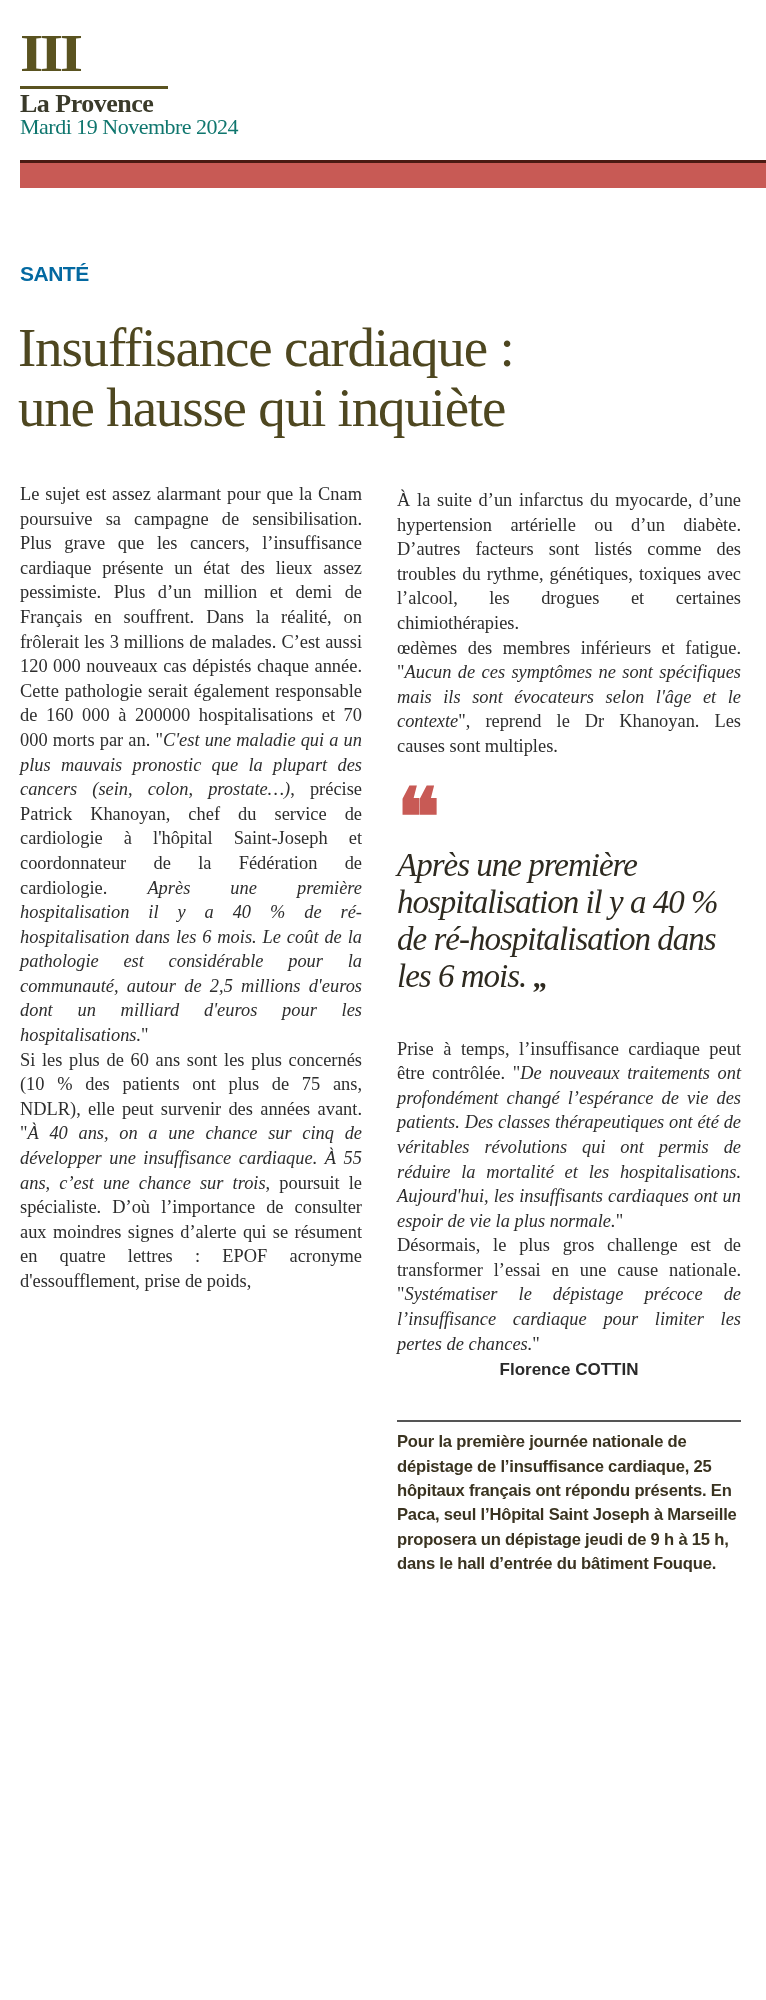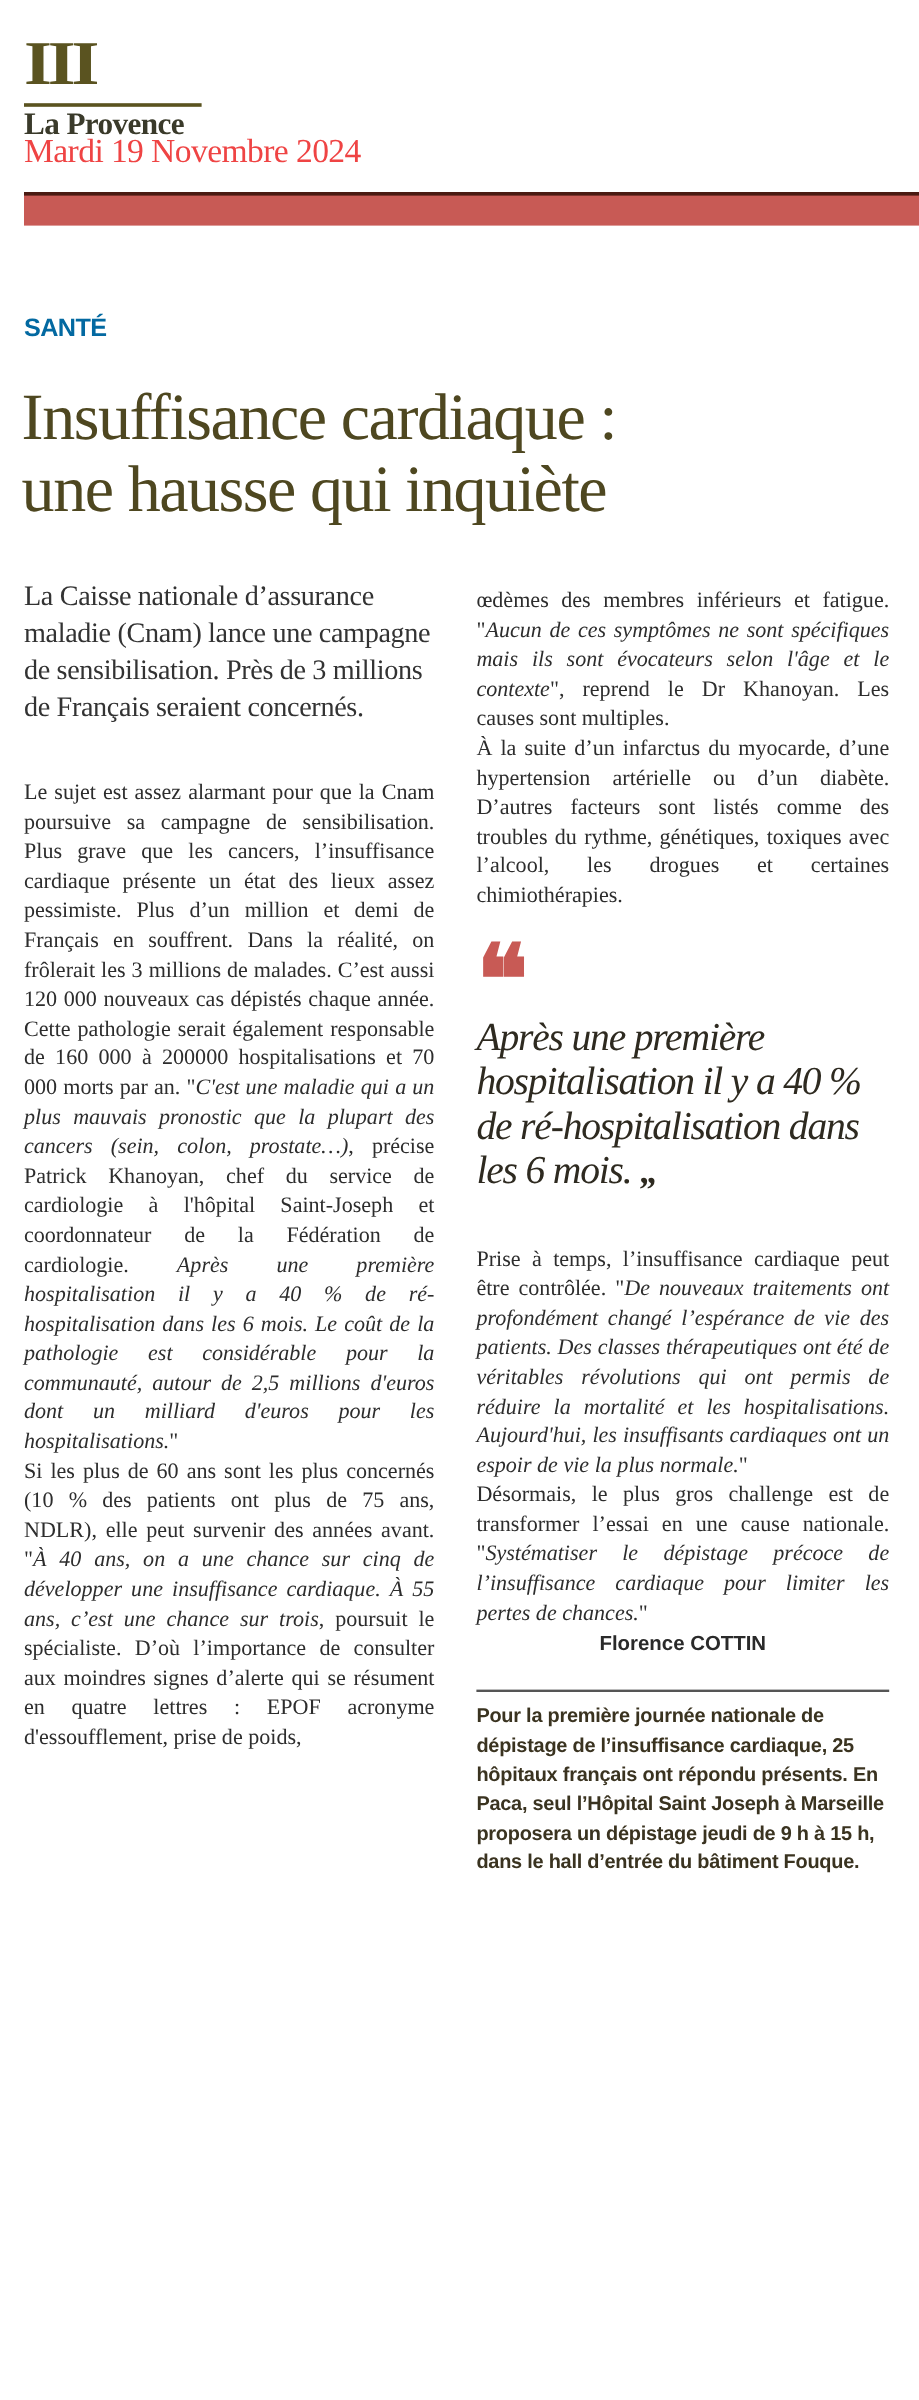--- a/index.html
+++ b/index.html
@@ -19,7 +19,7 @@
     color: #3a3a2a; margin-top: 4px; letter-spacing: -0.5px; line-height: 22px;
   }
   .paper-date {
-    font-family: "Liberation Serif", serif; font-size: 28px; color: #ef4444;
+    font-family: "Liberation Serif", serif; font-size: 22px; color: #0f766e;
     line-height: 24px; letter-spacing: -0.5px;
   }
   .red-bar {

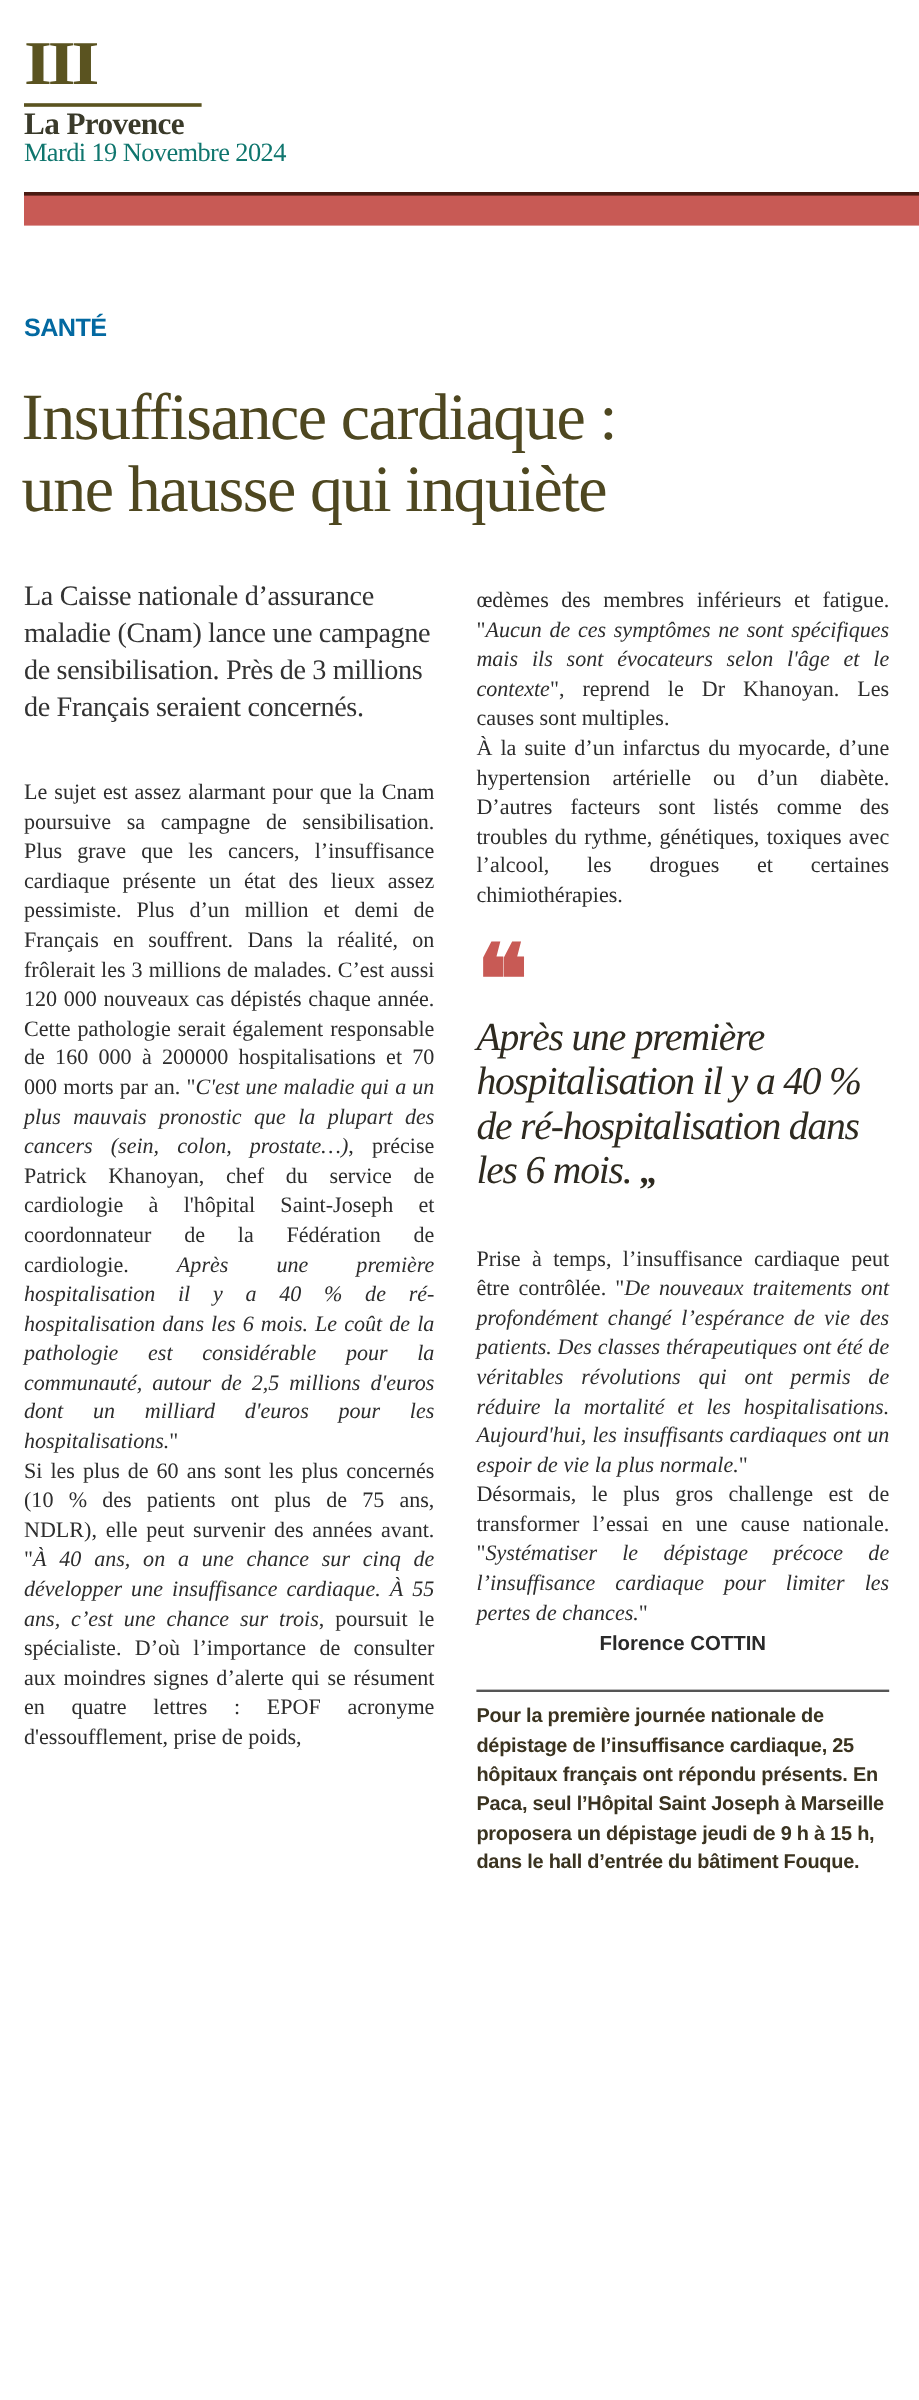--- a/index.html
+++ b/index.html
@@ -90,7 +90,6 @@
 </h1>
 
 <div class="col-left">
-  <p class="lede">La Caisse nationale d’assurance maladie (Cnam) lance une campagne de sensibilisation. Près de 3 millions de Français seraient concernés.</p>
   <p class="body-text"><span>Le sujet est assez alarmant pour que la Cnam poursuive sa campagne de sensibilisation. Plus grave que les cancers, l’insuffisance cardiaque présente un état des lieux assez pessimiste. Plus d’un million et demi de Français en souffrent. Dans la réalité, on frôlerait les 3 millions de malades. C’est aussi 120 000 nouveaux cas dépistés chaque année. Cette pathologie serait également responsable de 160 000 à 200000 hospitalisations et 70 000 morts par an. "</span><i>C'est une maladie qui a un plus mauvais pronostic que la plupart des cancers (sein, colon, prostate…)</i><span>, précise Patrick Khanoyan, chef du service de cardiologie à l'hôpital Saint-Joseph et coordonnateur de la Fédération de cardiologie. </span><i>Après une première hospitalisation il y a 40 % de ré-hospitalisation dans les 6 mois. Le coût de la pathologie est considérable pour la communauté, autour de 2,5 millions d'euros dont un milliard d'euros pour les hospitalisations.</i><span>"</span></p>
   <p class="body-text"><span>Si les plus de 60 ans sont les plus concernés (10 % des patients ont plus de 75 ans, NDLR), elle peut survenir des années avant. "</span><i>À 40 ans, on a une chance sur cinq de développer une insuffisance cardiaque. À 55 ans, c’est une chance sur trois</i><span>, poursuit le spécialiste. D’où l’importance de consulter aux moindres signes d’alerte qui se résument en quatre lettres : EPOF acronyme d'essoufflement, prise de poids,</span></p>
 </div>

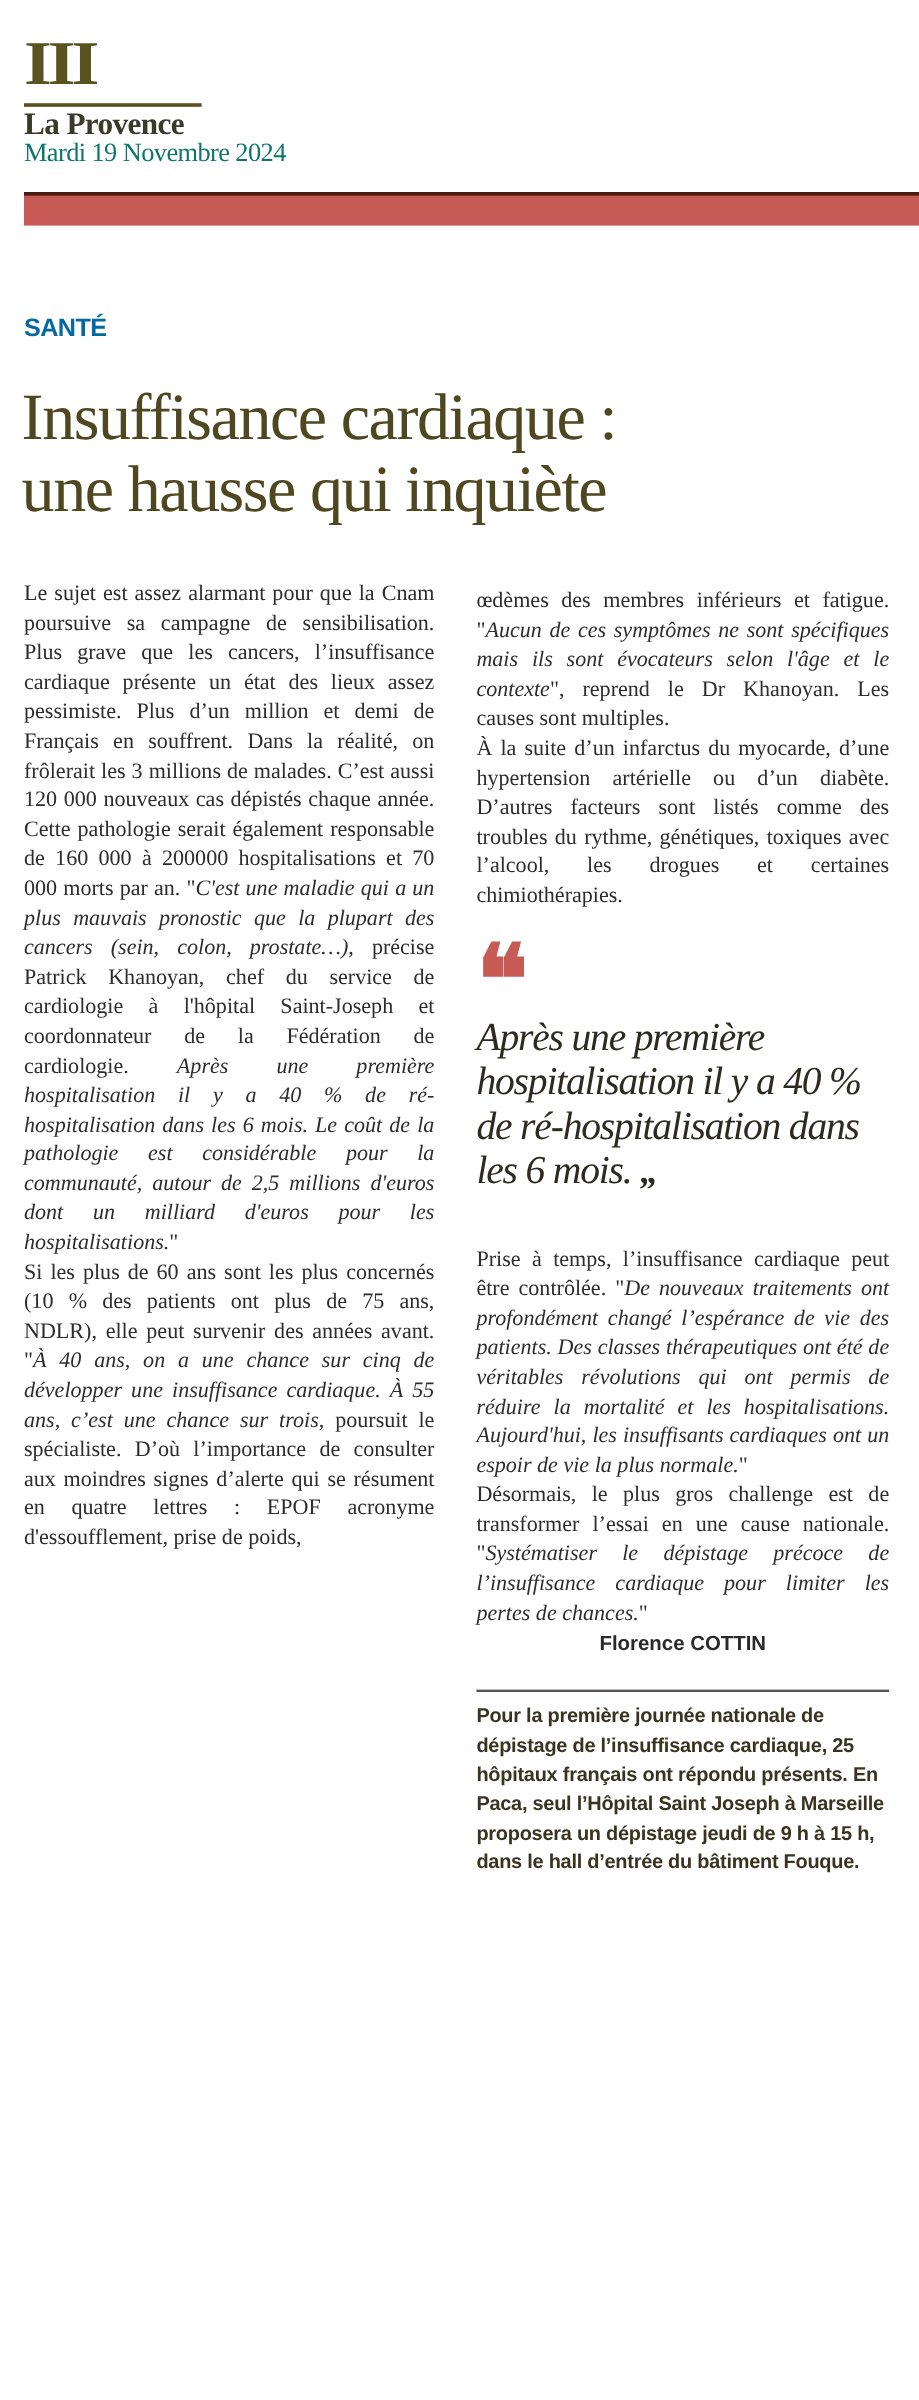--- a/index.html
+++ b/index.html
@@ -95,8 +95,8 @@
 </div>
 
 <div class="col-right">
+  <p class="body-text">À la suite d’un infarctus du myocarde, d’une hypertension artérielle ou d’un diabète. D’autres facteurs sont listés comme des troubles du rythme, génétiques, toxiques avec l’alcool, les drogues et certaines chimiothérapies.</p>
   <p class="body-text"><span>œdèmes des membres inférieurs et fatigue. "</span><i>Aucun de ces symptômes ne sont spécifiques mais ils sont évocateurs selon l'âge et le contexte</i><span>", reprend le Dr Khanoyan. Les causes sont multiples.</span></p>
-  <p class="body-text">À la suite d’un infarctus du myocarde, d’une hypertension artérielle ou d’un diabète. D’autres facteurs sont listés comme des troubles du rythme, génétiques, toxiques avec l’alcool, les drogues et certaines chimiothérapies.</p>
 
   <div class="pullquote-mark">❝</div>
   <div class="pullquote"><span>Après une première hospitalisation il y a 40 % de ré-hospitalisation dans les 6 mois.</span> <span class="closing-mark">„</span></div>

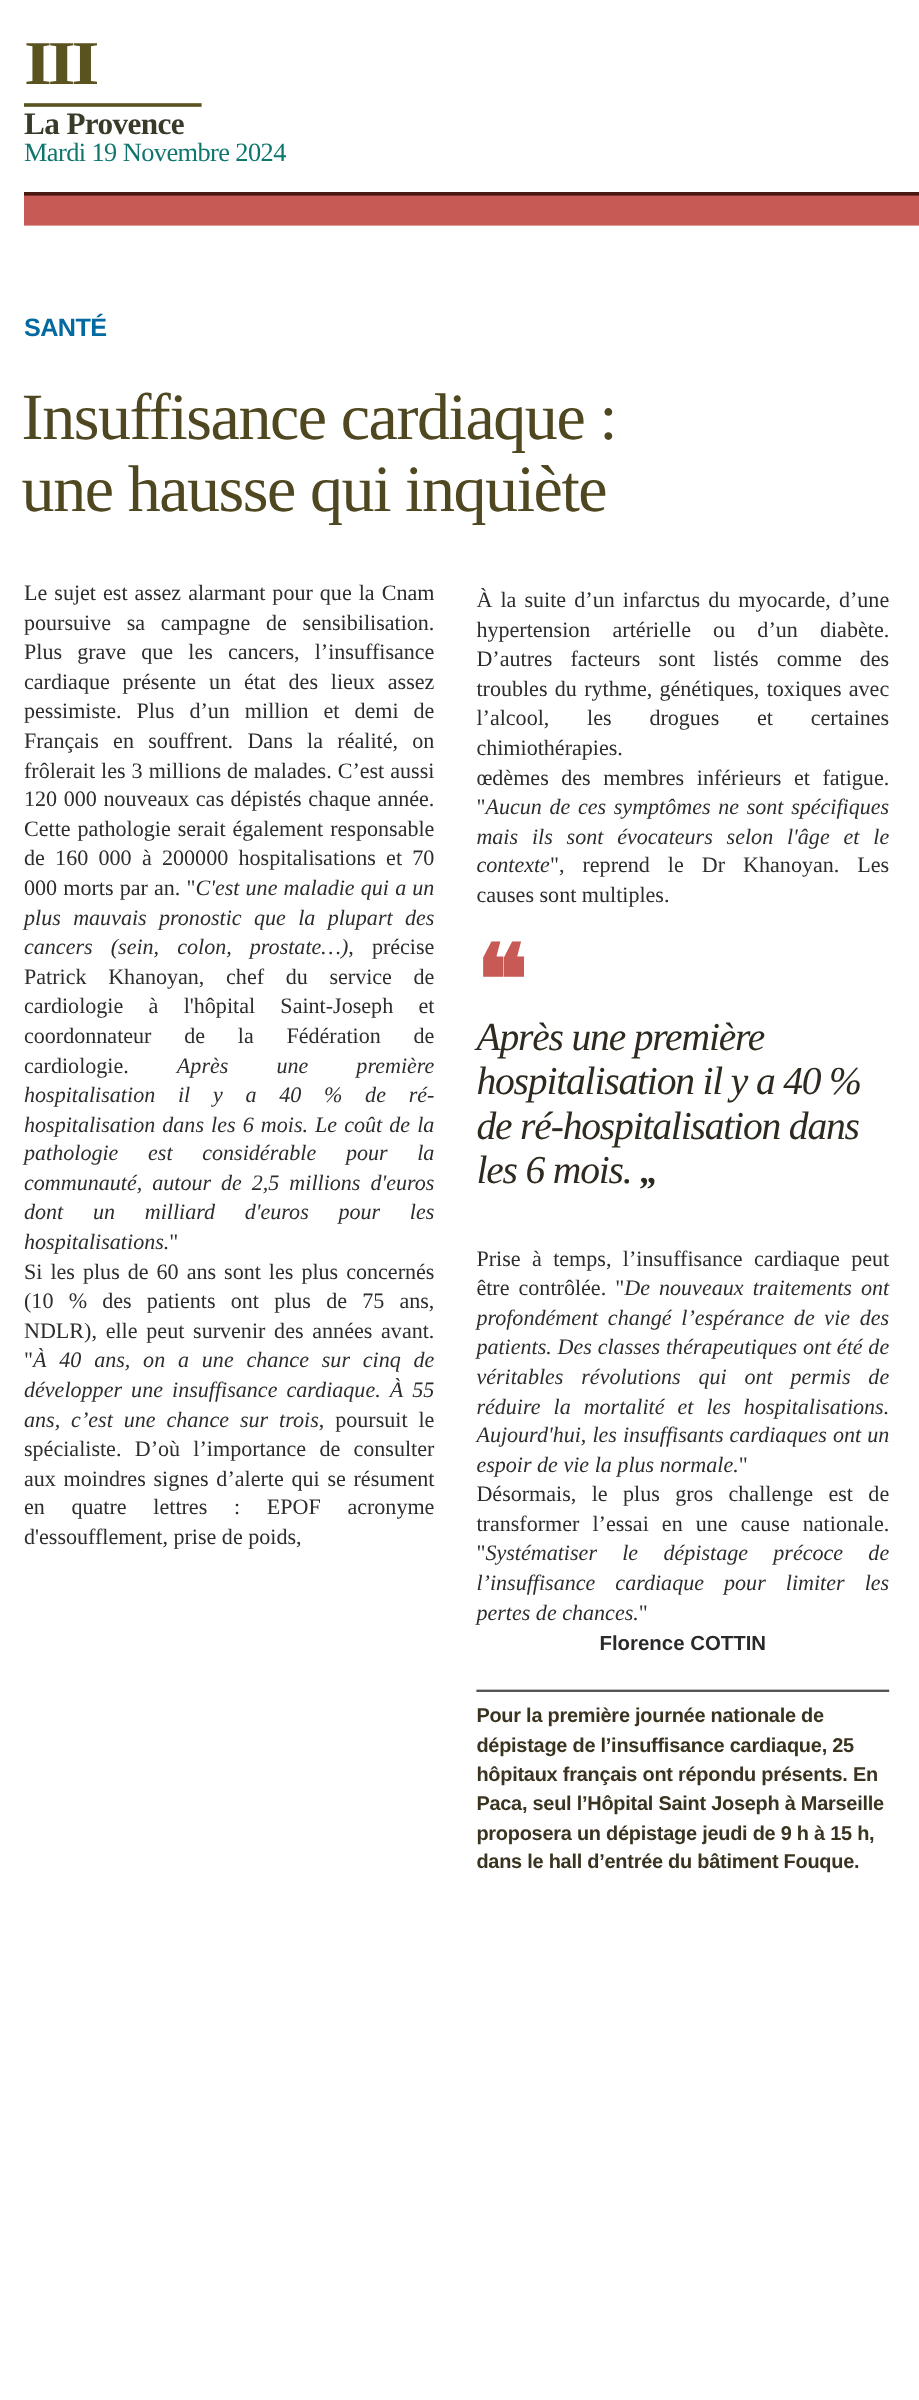--- a/index.html
+++ b/index.html
@@ -64,7 +64,7 @@
     font-size: 17px; color: #2a2a2a; margin-top: 4px;
   }
   .info-box {
-    margin-top: 28px; border-top: 2px solid #555;
+    margin-top: 40px; border-top: 2px solid #555;
     padding-top: 8px;
     font-family: "Liberation Sans", sans-serif; font-weight: bold;
     font-size: 16.6px; line-height: 24.4px; color: #3a3320; letter-spacing: -0.2px;

